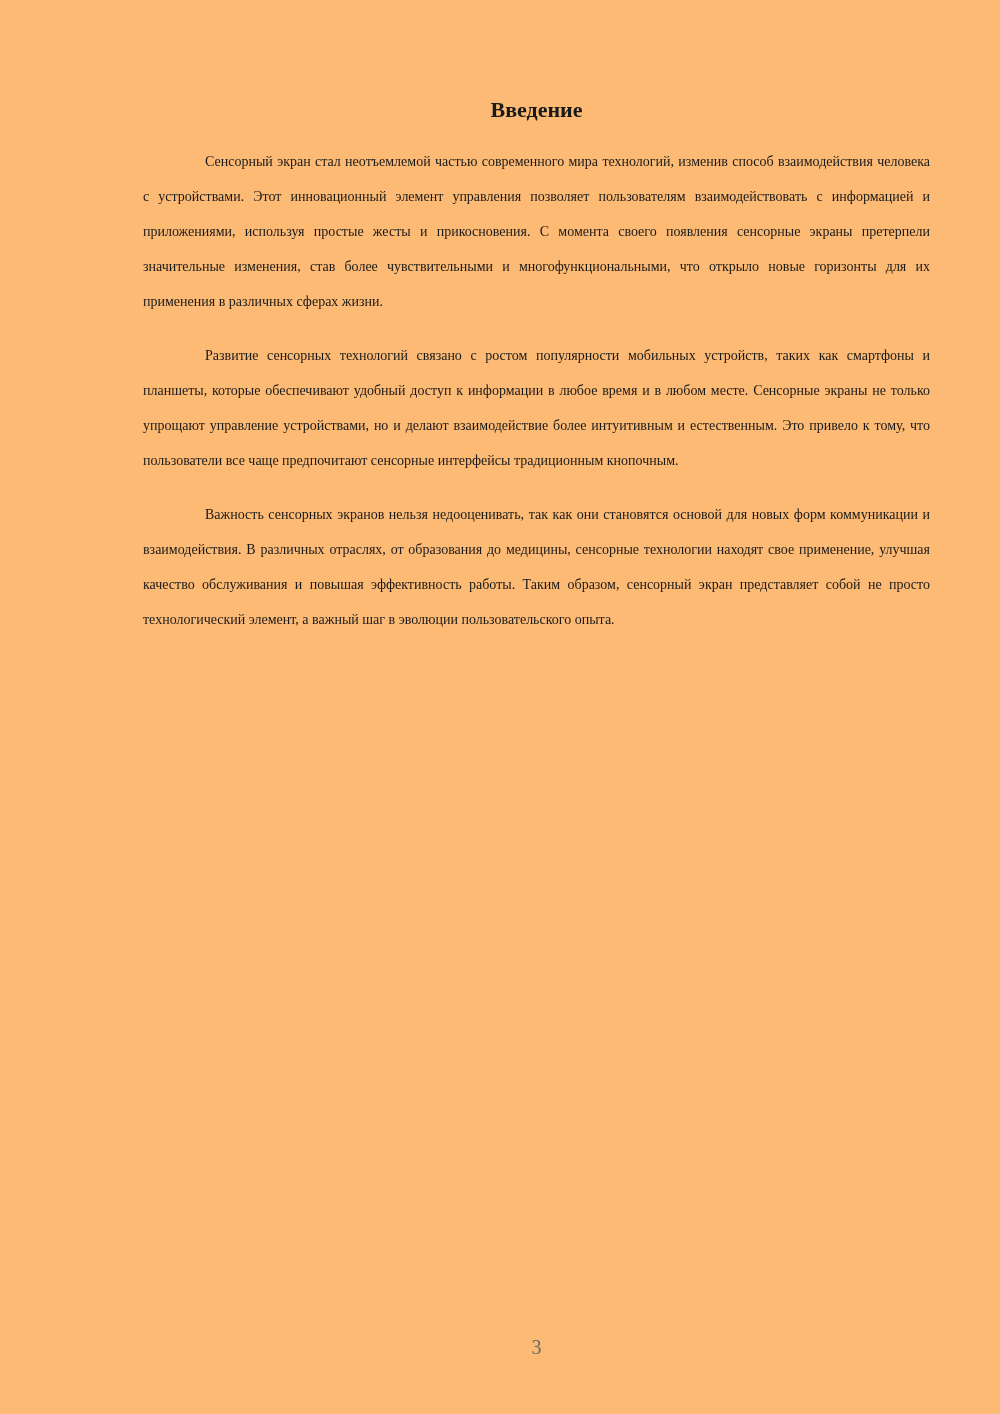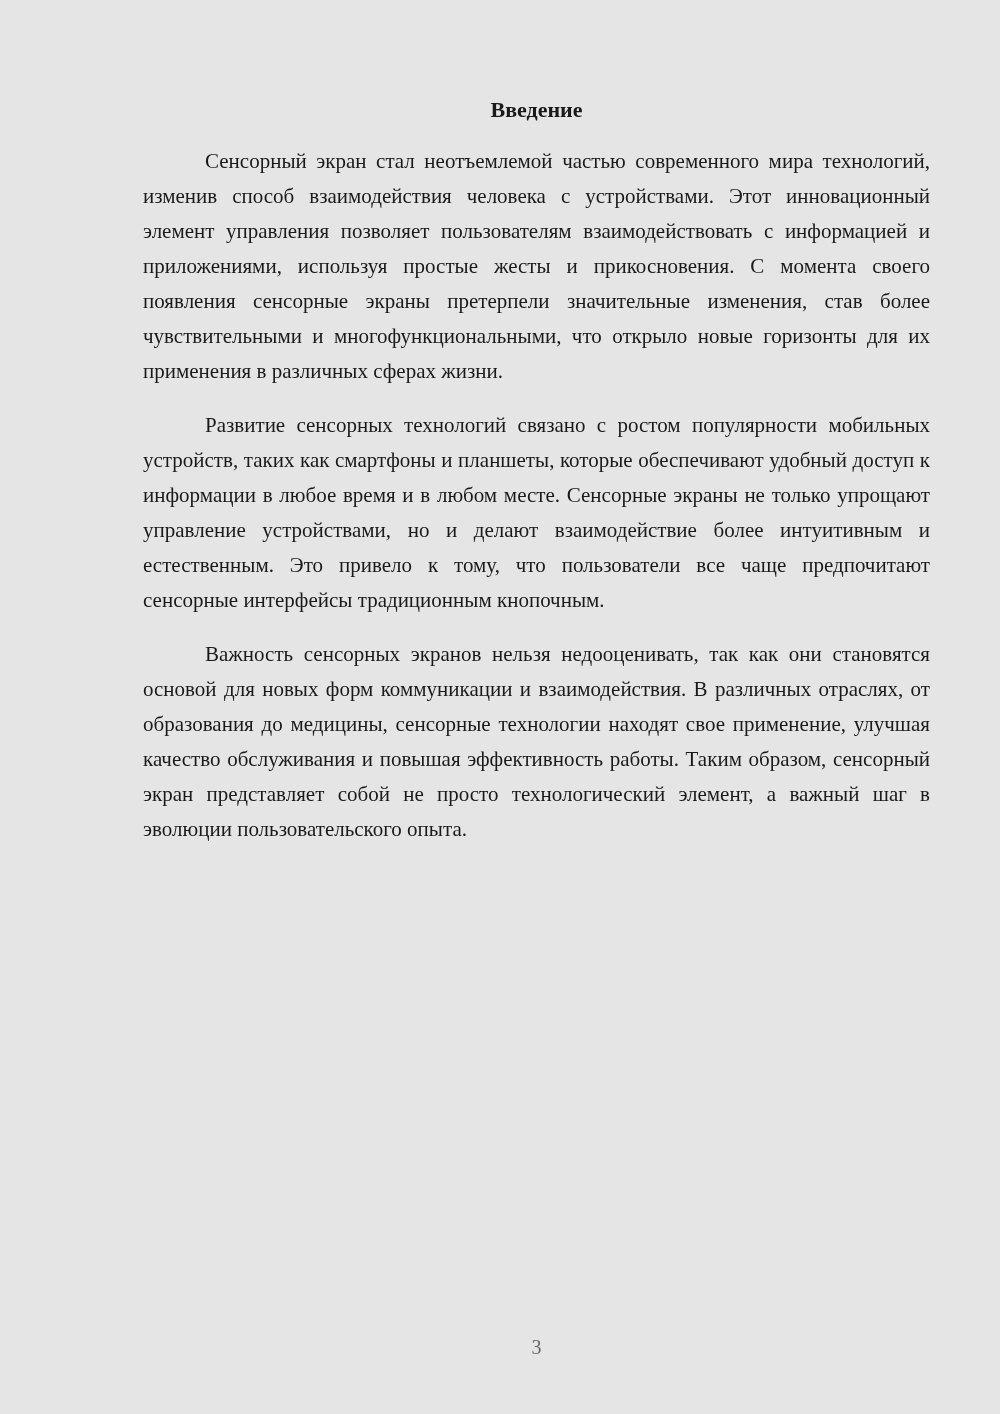--- a/index.html
+++ b/index.html
@@ -11,7 +11,7 @@
     position: relative;
     width: 1000px;
     height: 1414px;
-    background: #e5e5e5;
+    background: #fdba74;
     color: #1a1a1a;
     font-family: "Liberation Serif", "DejaVu Serif", serif;
     overflow: hidden;

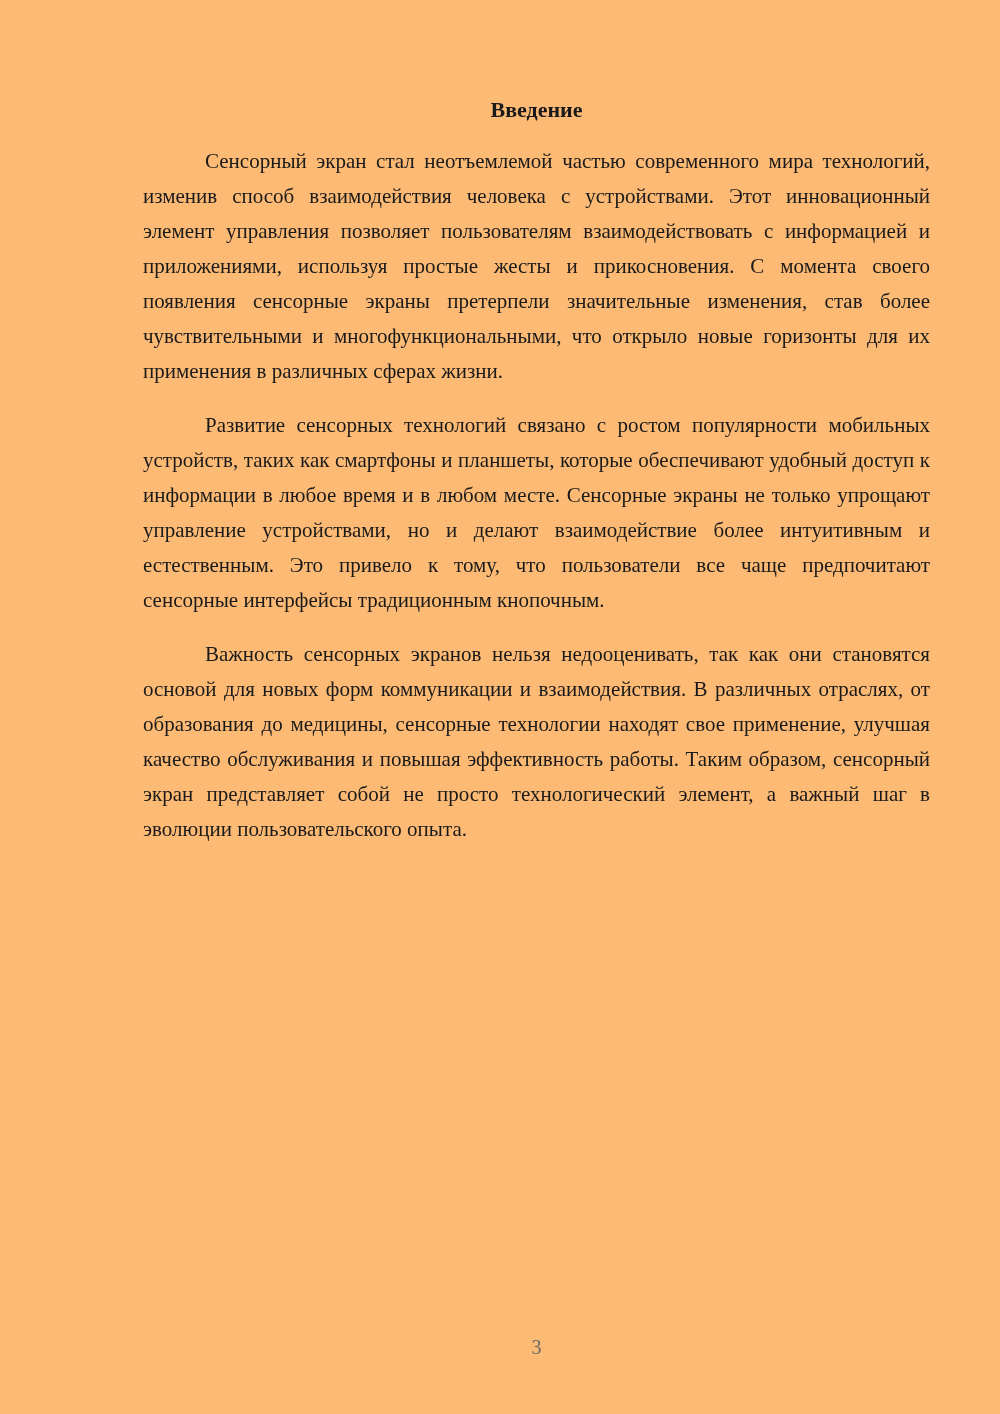--- a/index.html
+++ b/index.html
@@ -30,7 +30,7 @@
     margin: 0 0 17px 0;
   }
   .para {
-    font-size: 21px;
+    font-size: 14px;
     line-height: 35px;
     text-align: justify;
     text-indent: 62px;

